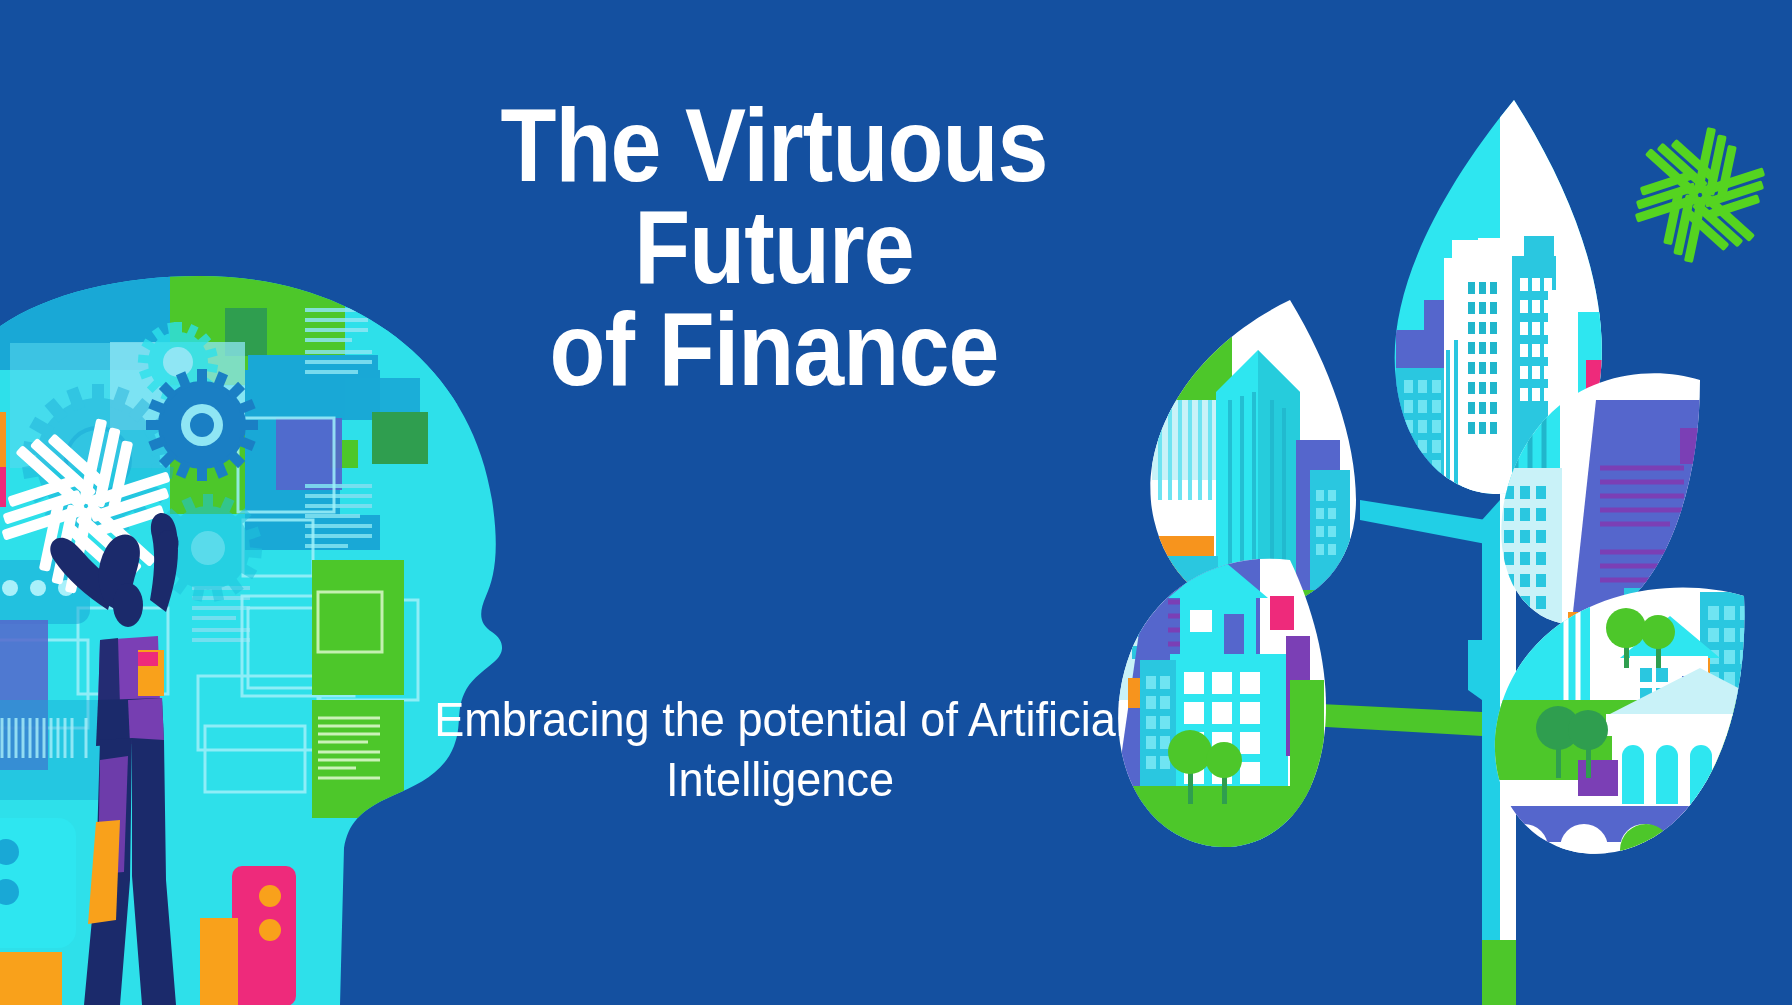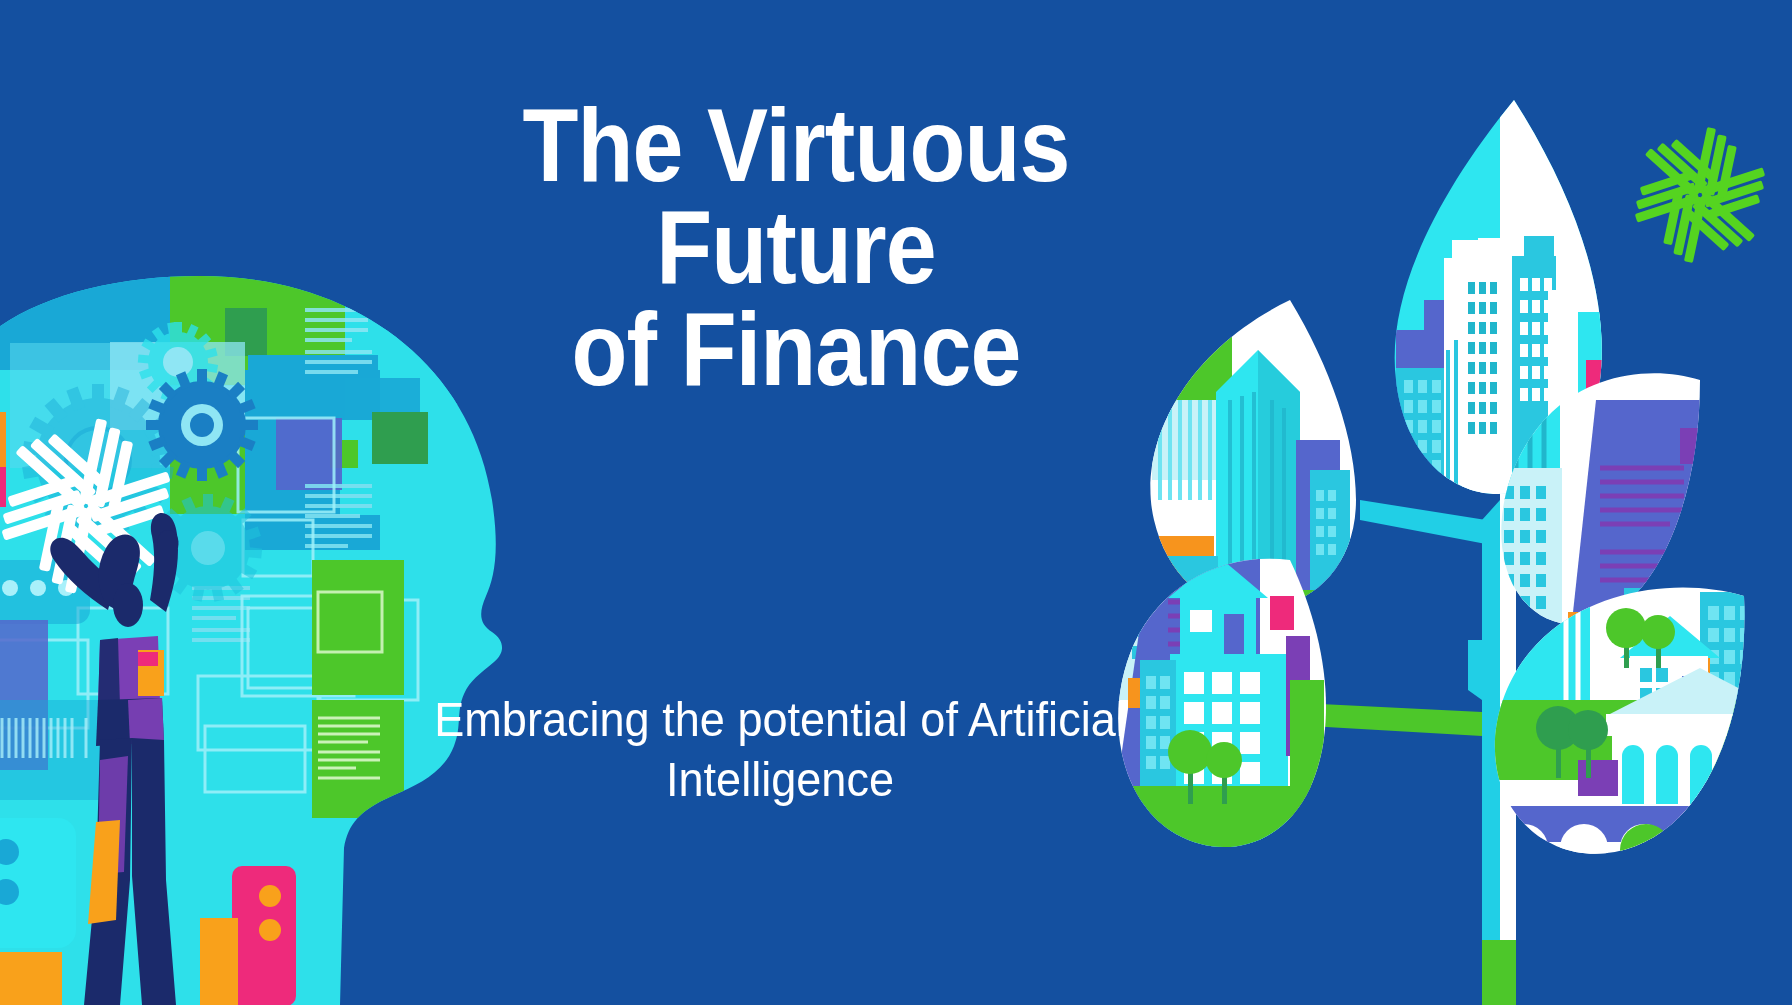--- a/index.html
+++ b/index.html
@@ -16,7 +16,7 @@
   
   #text-block{
     position:absolute;
-    left:356px; top:95px; width:880px;
+    left:334px; top:95px; width:880px;
     text-align:center;
     z-index:40;
   }

